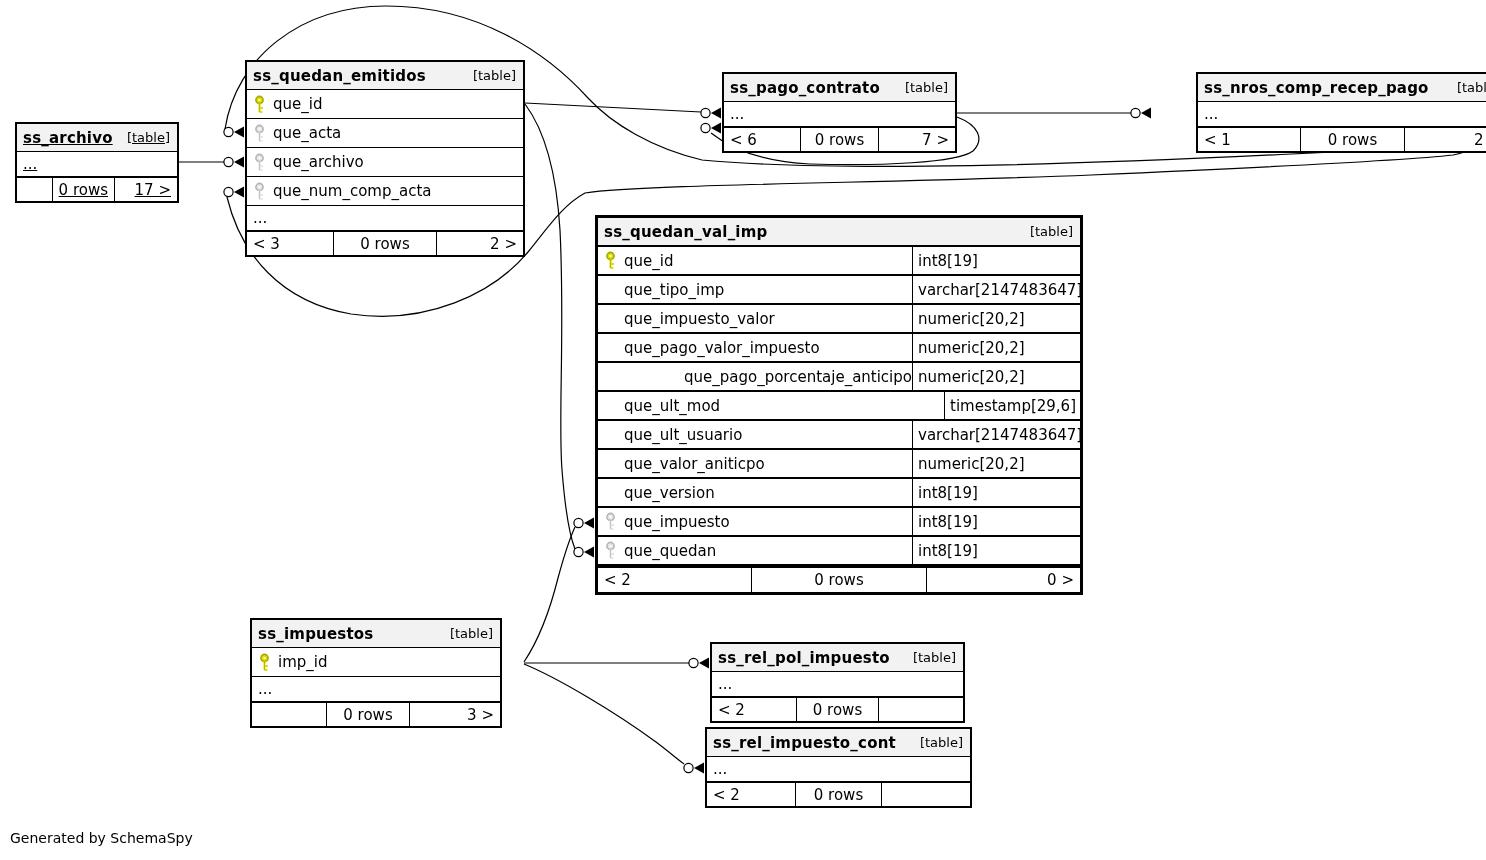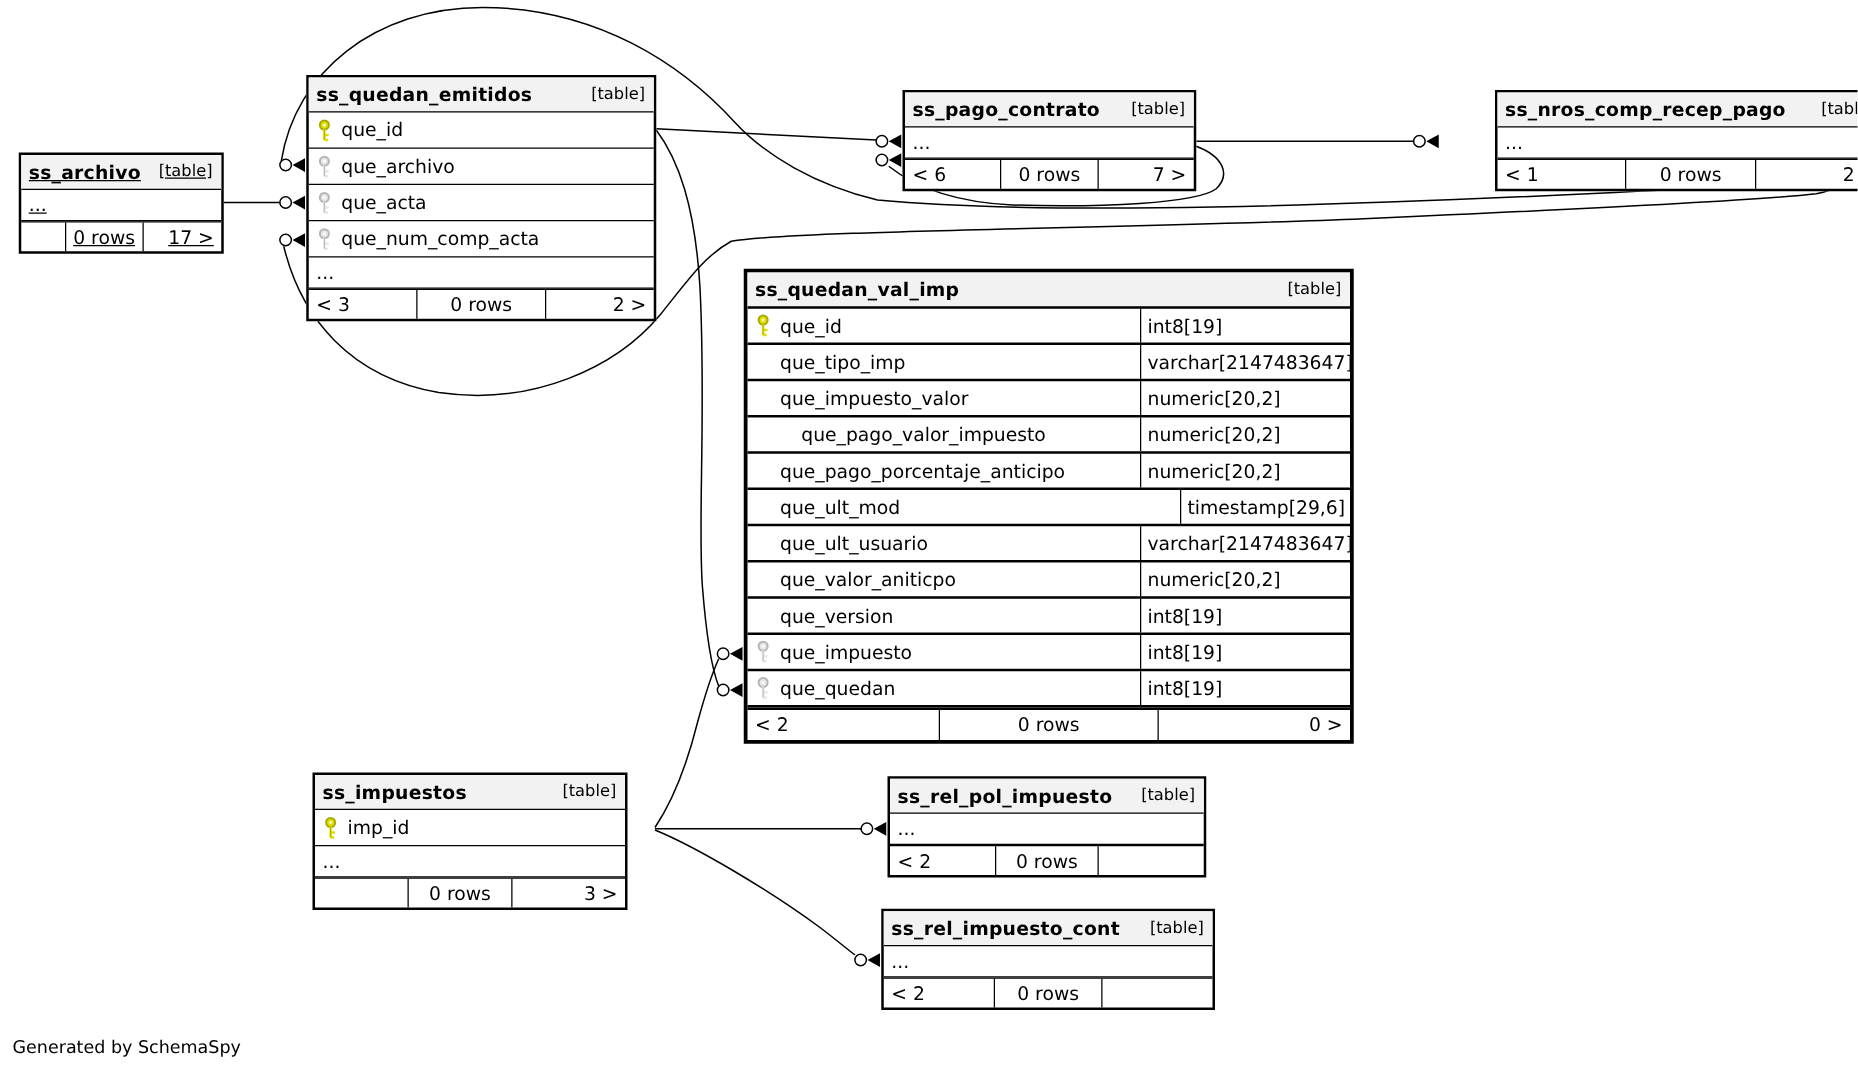--- a/index.html
+++ b/index.html
@@ -123,16 +123,16 @@
     <path d="M6.5 8 V17 M6.5 13 H10 M6.5 17 H9.4" stroke="#e6e6e6" stroke-width="2" fill="none"></path>
     <path d="M6.5 8 V17" stroke="#b5b5b5" stroke-width="0.7" fill="none"></path>
         </svg>
+        <span class="col-name">que_acta</span>
+      </div>
+      <div class="tbl-row">
+        <svg viewBox="0 0 13 19" class="key-ico">
+          <circle cx="6.5" cy="5" r="3.6" fill="#e6e6e6" stroke="#b5b5b5" stroke-width="1.6"></circle>
+    <circle cx="6.5" cy="5" r="1.1" fill="#fff"></circle>
+    <path d="M6.5 8 V17 M6.5 13 H10 M6.5 17 H9.4" stroke="#e6e6e6" stroke-width="2" fill="none"></path>
+    <path d="M6.5 8 V17" stroke="#b5b5b5" stroke-width="0.7" fill="none"></path>
+        </svg>
         <span class="col-name">que_archivo</span>
-      </div>
-      <div class="tbl-row">
-        <svg viewBox="0 0 13 19" class="key-ico">
-          <circle cx="6.5" cy="5" r="3.6" fill="#e6e6e6" stroke="#b5b5b5" stroke-width="1.6"></circle>
-    <circle cx="6.5" cy="5" r="1.1" fill="#fff"></circle>
-    <path d="M6.5 8 V17 M6.5 13 H10 M6.5 17 H9.4" stroke="#e6e6e6" stroke-width="2" fill="none"></path>
-    <path d="M6.5 8 V17" stroke="#b5b5b5" stroke-width="0.7" fill="none"></path>
-        </svg>
-        <span class="col-name">que_acta</span>
       </div>
       <div class="tbl-row">
         <svg viewBox="0 0 13 19" class="key-ico">

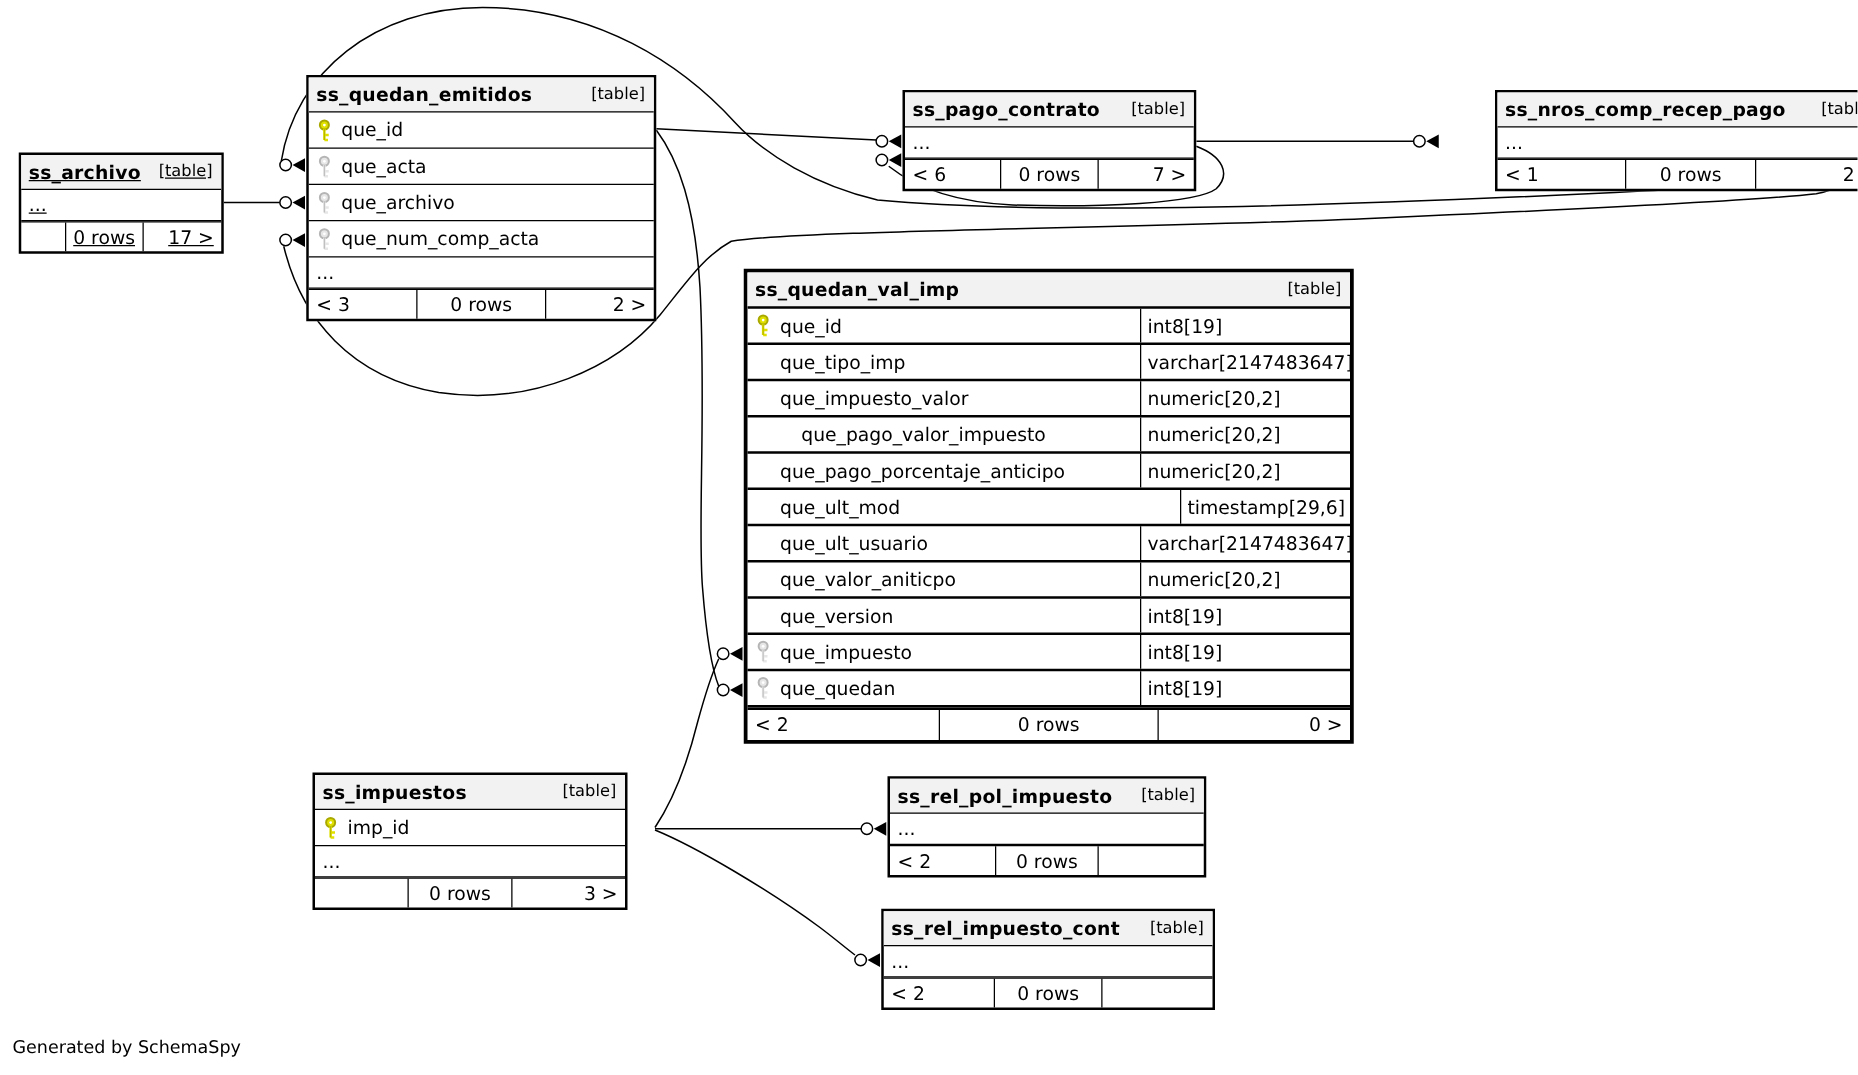--- a/index.html
+++ b/index.html
@@ -201,7 +201,7 @@
       </div>
       <div class="tbl-row">
         <span class="no-key"></span>
-        <span class="col-name" style="flex: 1 1 0%; margin-left: 17px;">que_pago_valor_impuesto</span>
+        <span class="col-name" style="flex: 1 1 0%;">que_pago_valor_impuesto</span>
         <span class="col-type" style="width: 168px;">numeric[20,2]</span>
       </div>
       <div class="tbl-row">

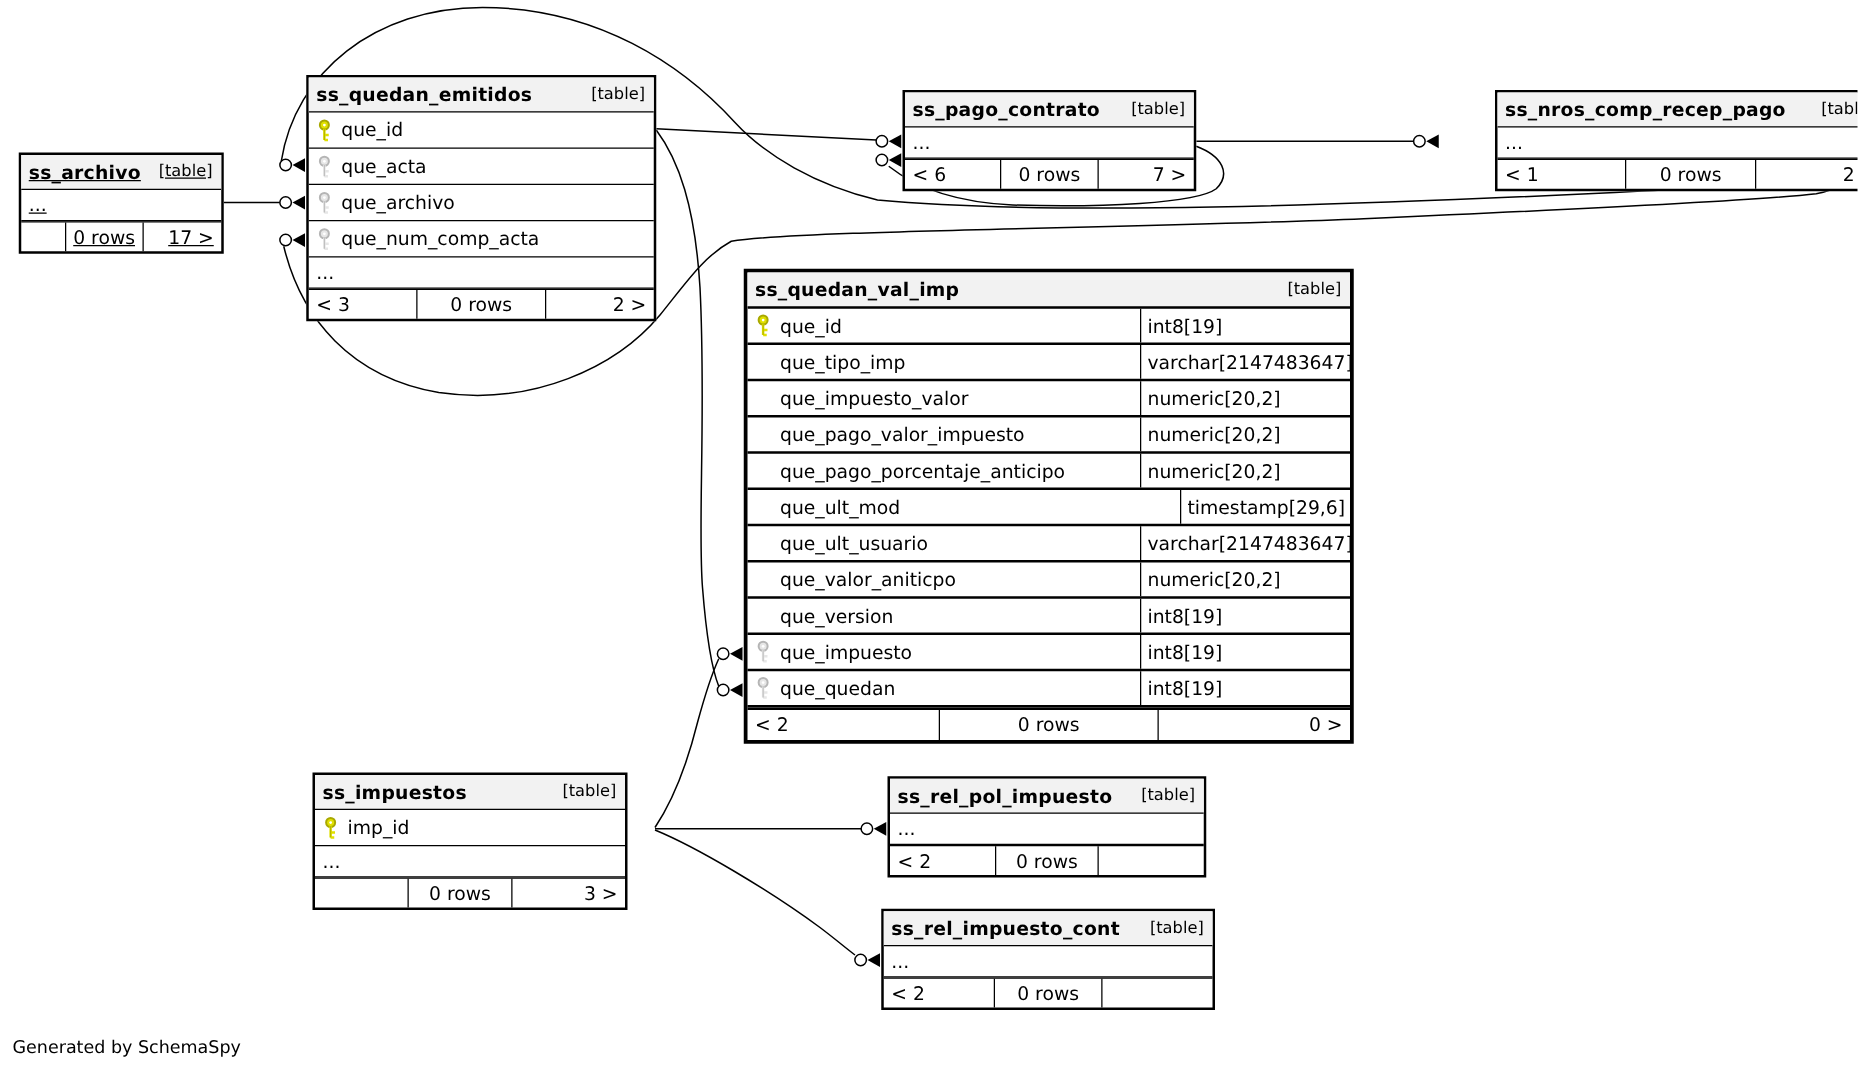--- a/index.html
+++ b/index.html
@@ -206,7 +206,7 @@
       </div>
       <div class="tbl-row">
         <span class="no-key"></span>
-        <span class="col-name" style="flex: 1 1 0%;">que_pago_porcentaje_anticipo</span>
+        <span class="col-name" style="flex: 1 1 0%; text-align: right;">que_pago_porcentaje_anticipo</span>
         <span class="col-type" style="width: 168px;">numeric[20,2]</span>
       </div>
       <div class="tbl-row">

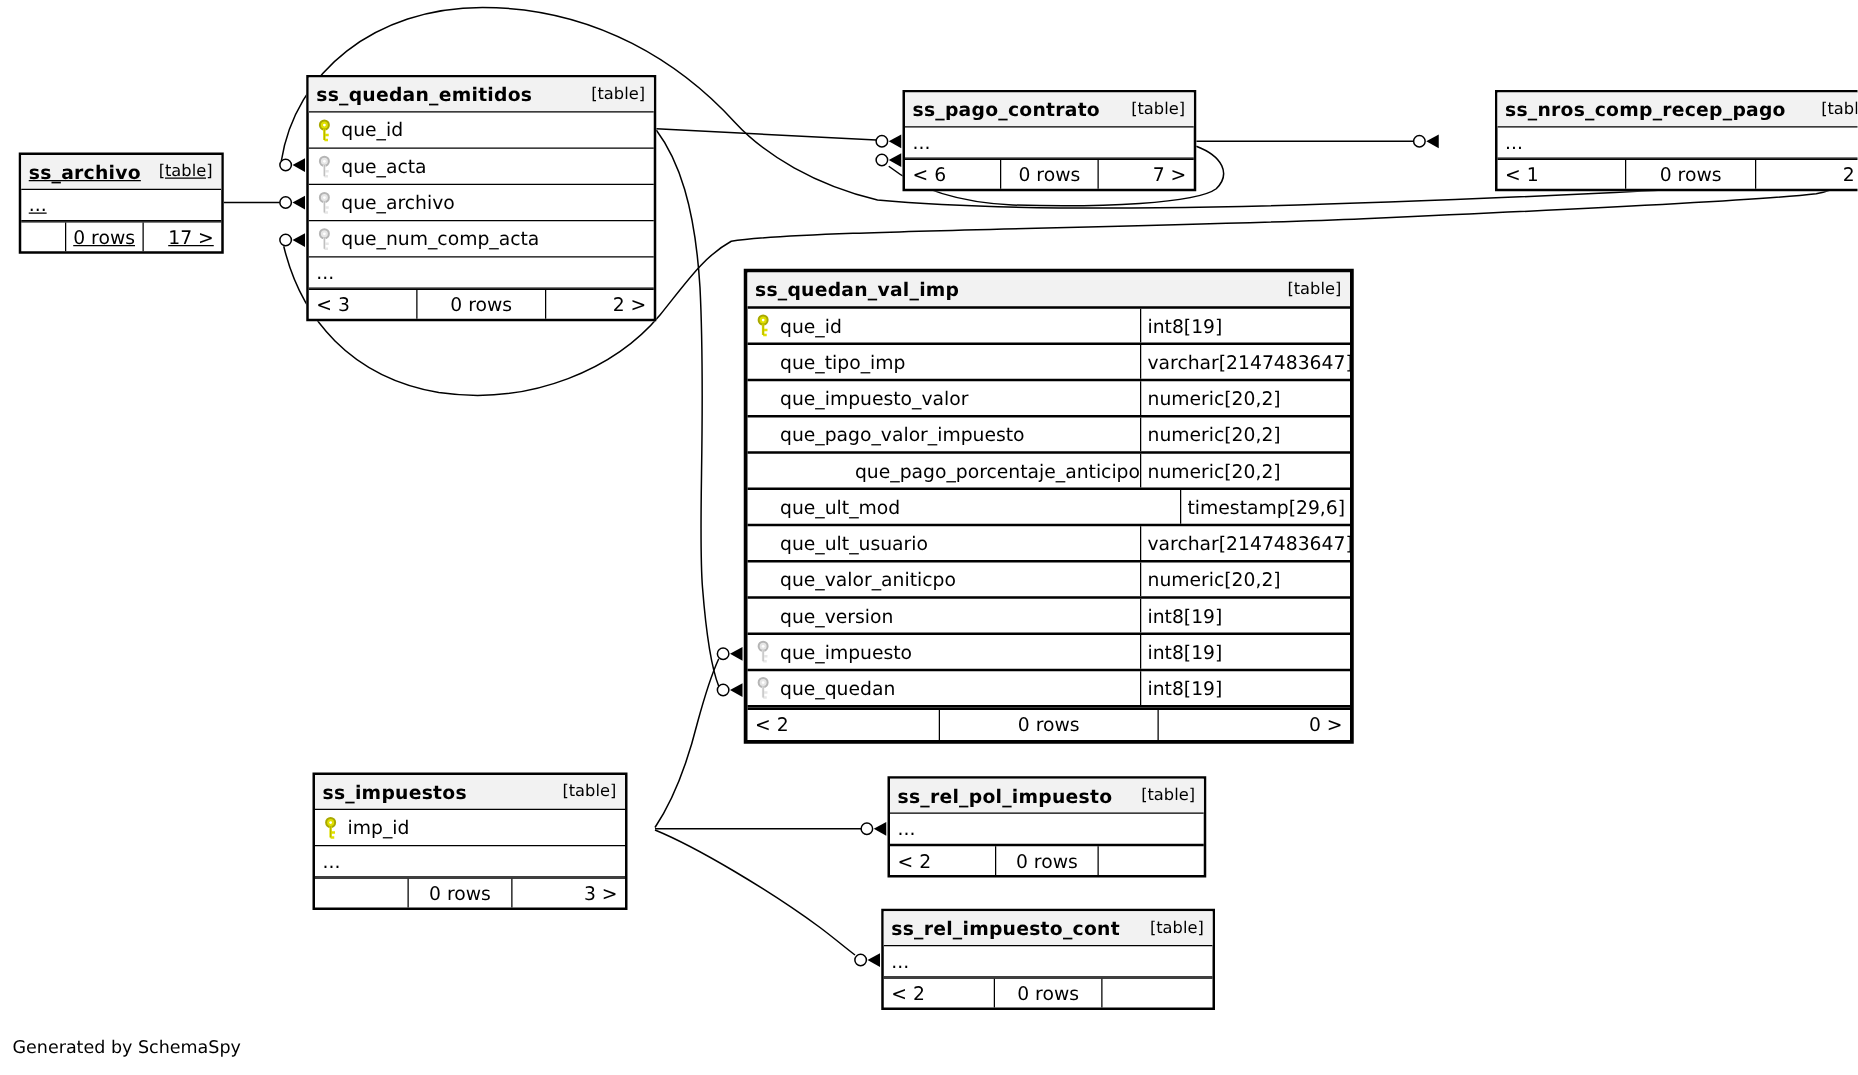--- a/index.html
+++ b/index.html
@@ -276,7 +276,7 @@
         <span class="ft-cell ft-right" style="width: 90px;">3 &gt;</span>
       </div>
     </div>
-    <div class="db-table" style="left: 710px; top: 621px; width: 255px;">
+    <div class="db-table" style="left: 710px; top: 642px; width: 255px;">
       <div class="tbl-header">
         <span class="tbl-name">ss_rel_pol_impuesto</span>
         <span class="tbl-tag">[table]</span>

